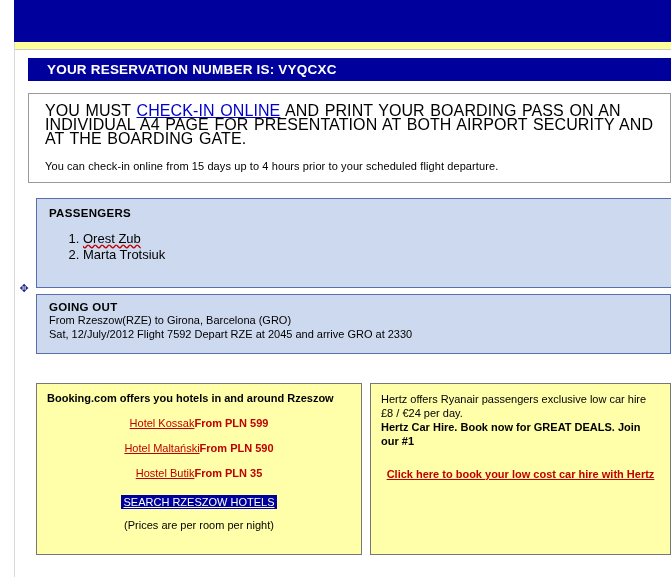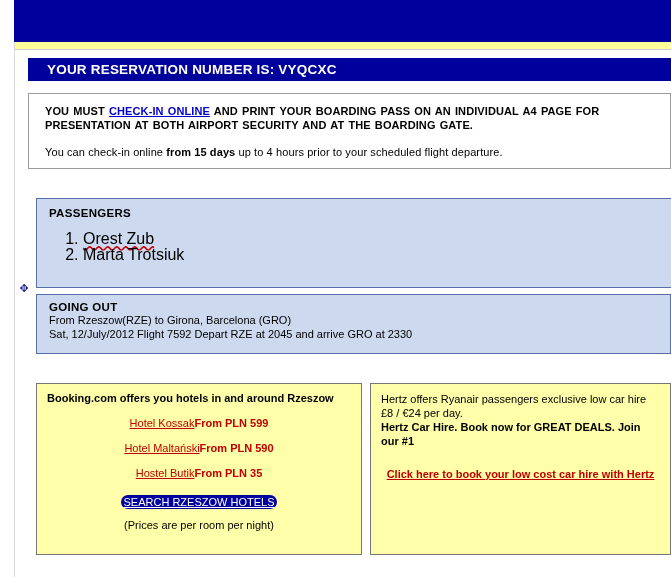--- a/index.html
+++ b/index.html
@@ -84,11 +84,10 @@
     background: #ffffff;
   }
   .checkin-line1 {
-    font-size: 11px;
+    font-size: 16px;
     line-height: 14px;
     letter-spacing: .1px;
     word-spacing: 1px;
-    font-weight: bold;
   }
   .checkin-line2 {
     font-size: 11px;

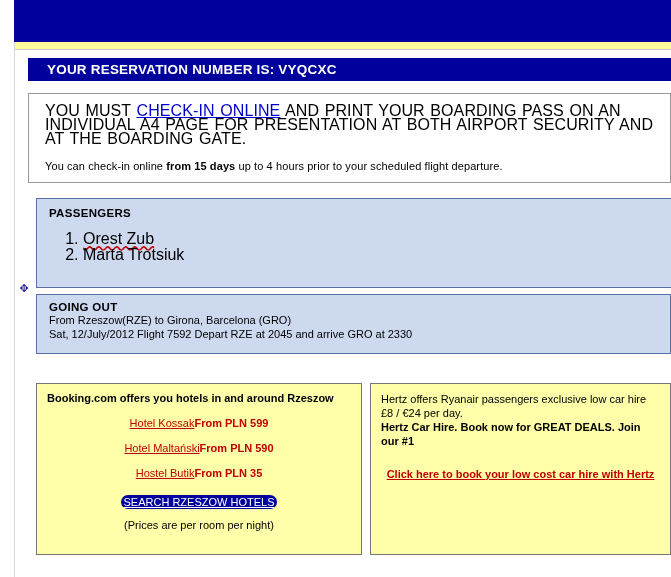--- a/index.html
+++ b/index.html
@@ -98,7 +98,7 @@
     color: #0000cc;
     text-decoration: underline;
   }
-  .bold { font-weight: bold; }
+  .bold { font-weight: normal; }
 
   
   .passengers-box {

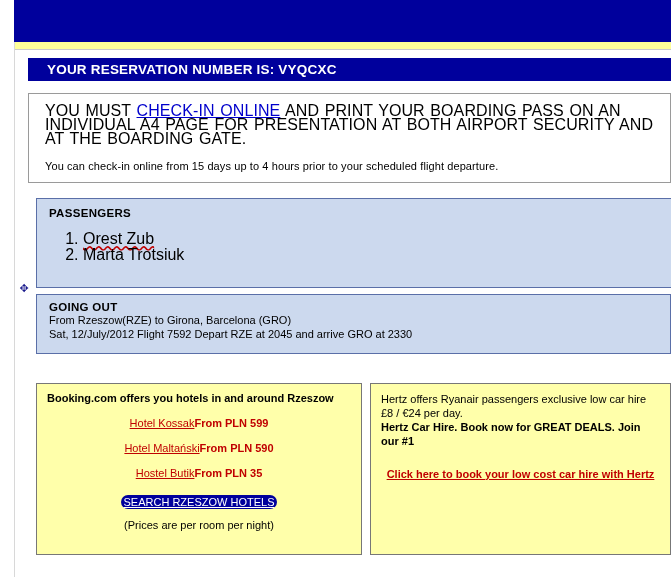--- a/index.html
+++ b/index.html
@@ -120,7 +120,7 @@
   .pax-list {
     margin: 12px 0 0 0;
     padding-left: 34px;
-    font-size: 16px;
+    font-size: 13px;
     line-height: 16px;
   }
   .pax-list li { margin: 0; padding: 0; }

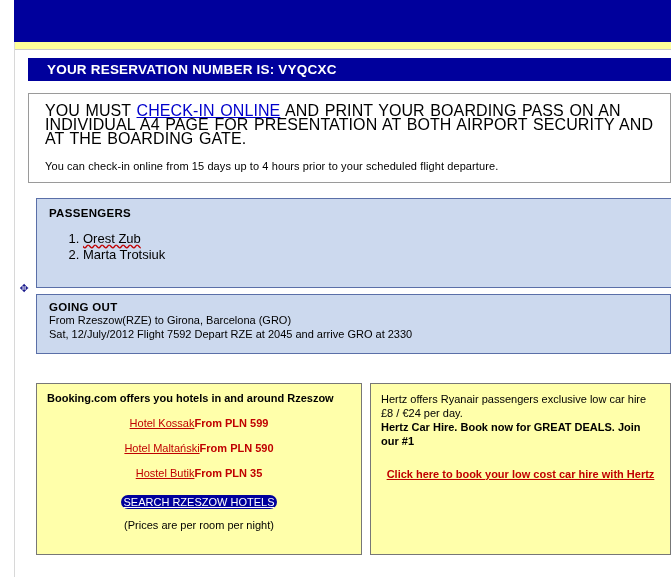--- a/index.html
+++ b/index.html
@@ -198,7 +198,6 @@
     font-size: 11px;
     text-decoration: underline;
     padding: 1px 2px;
-    border-radius: 7px;
   }
   .prices-note {
     text-align: center;

